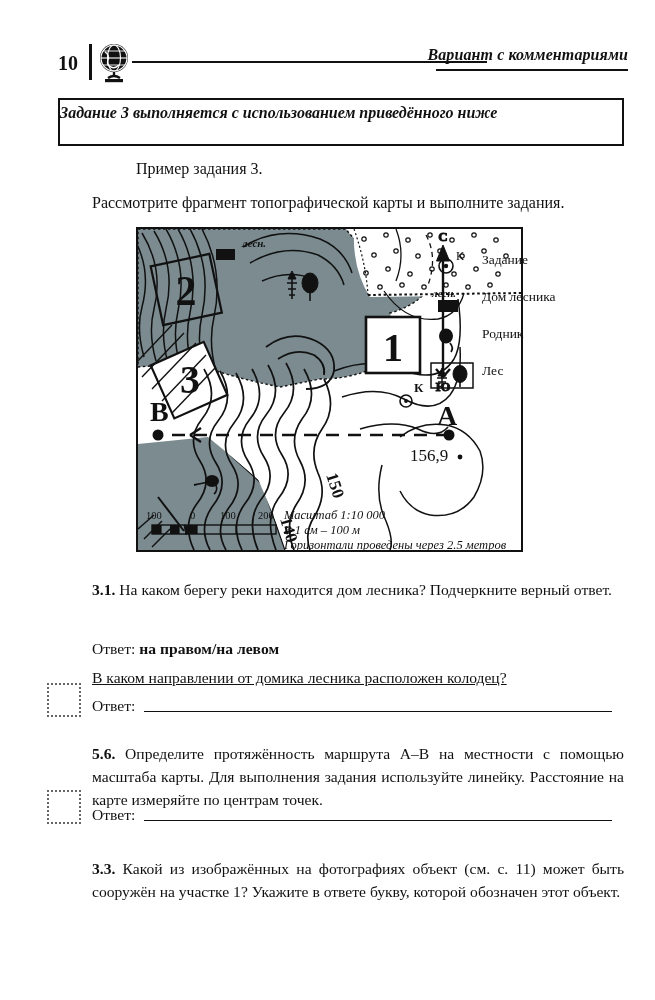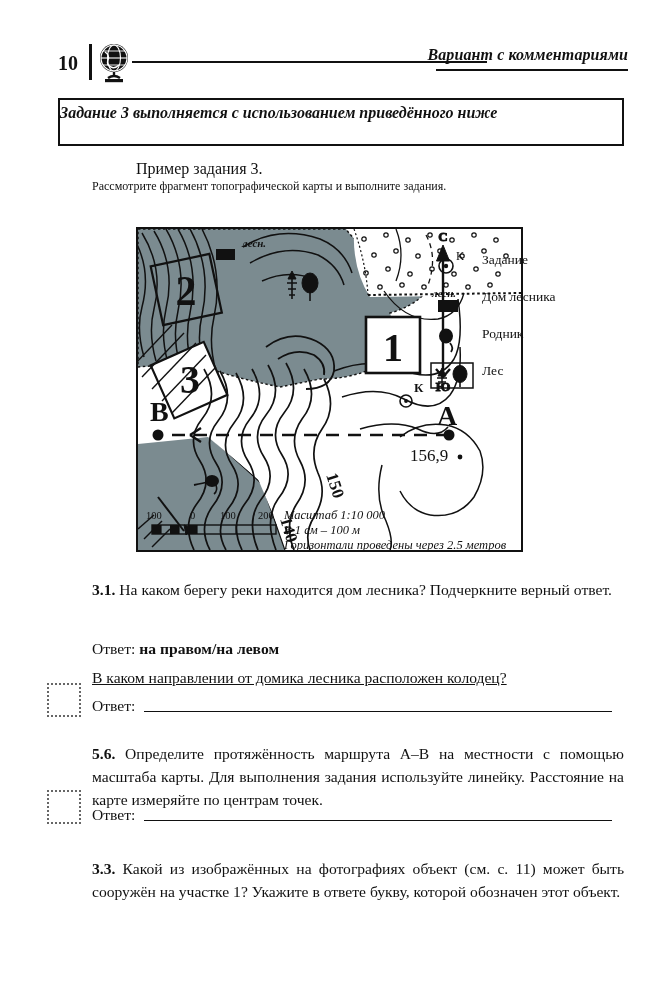--- a/index.html
+++ b/index.html
@@ -105,8 +105,8 @@
   .example-lead {
     position: absolute;
     left: 92px;
-    top: 179px;
-    font-size: 12px;
+    top: 194px;
+    font-size: 16px;
   }
 
   

